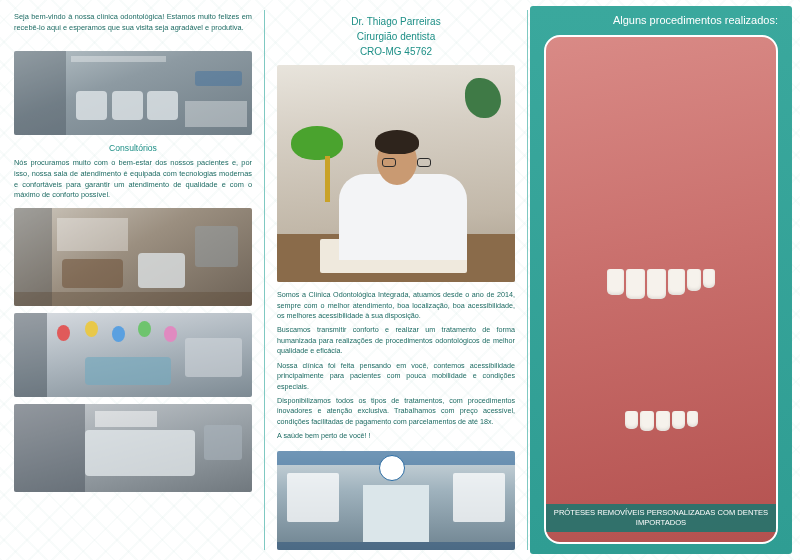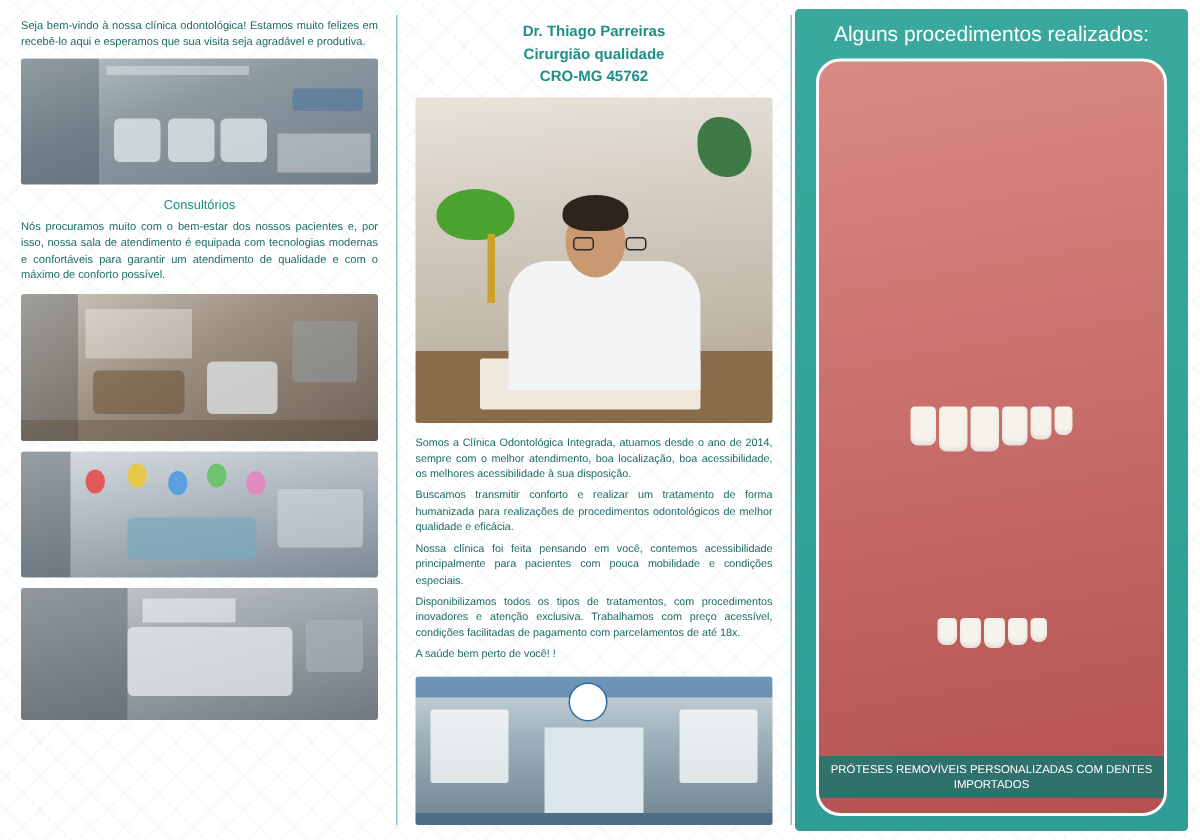--- a/index.html
+++ b/index.html
@@ -42,7 +42,7 @@
     line-height: 1.42;
     color: #1d6b63;
     text-align: justify;
-    margin-bottom: 6px;
+    margin-bottom: 18px;
   }
   .photo {
     width: 100%;

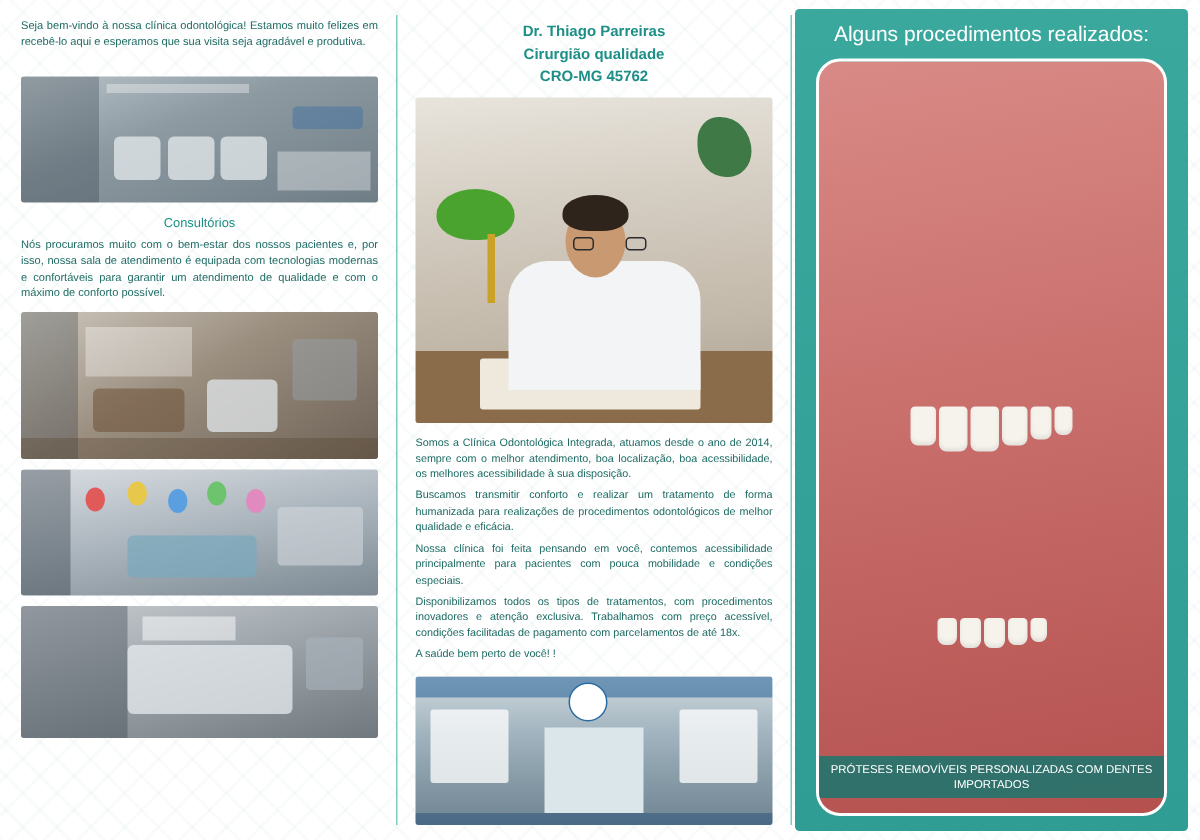--- a/index.html
+++ b/index.html
@@ -100,7 +100,6 @@
     text-align: center;
     line-height: 1.5;
     margin-bottom: 6px;
-    font-weight: bold;
   }
   .doctor-name .line { display: block; }
   .portrait {

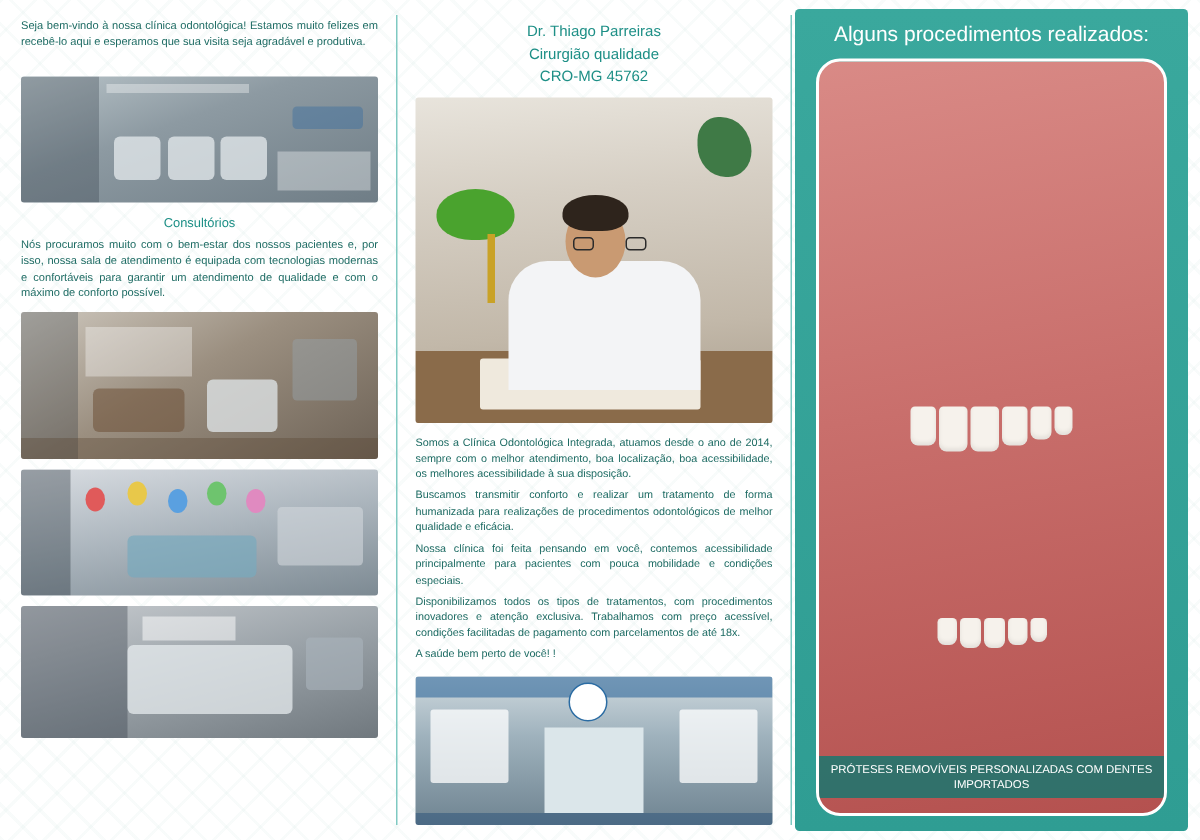--- a/index.html
+++ b/index.html
@@ -154,9 +154,9 @@
     gap: 7px;
   }
   .right-title {
-    font-size: 14px;
+    font-size: 11px;
     color: #ffffff;
-    text-align: center;
+    text-align: right;
     margin-bottom: 2px;
     font-weight: normal;
   }

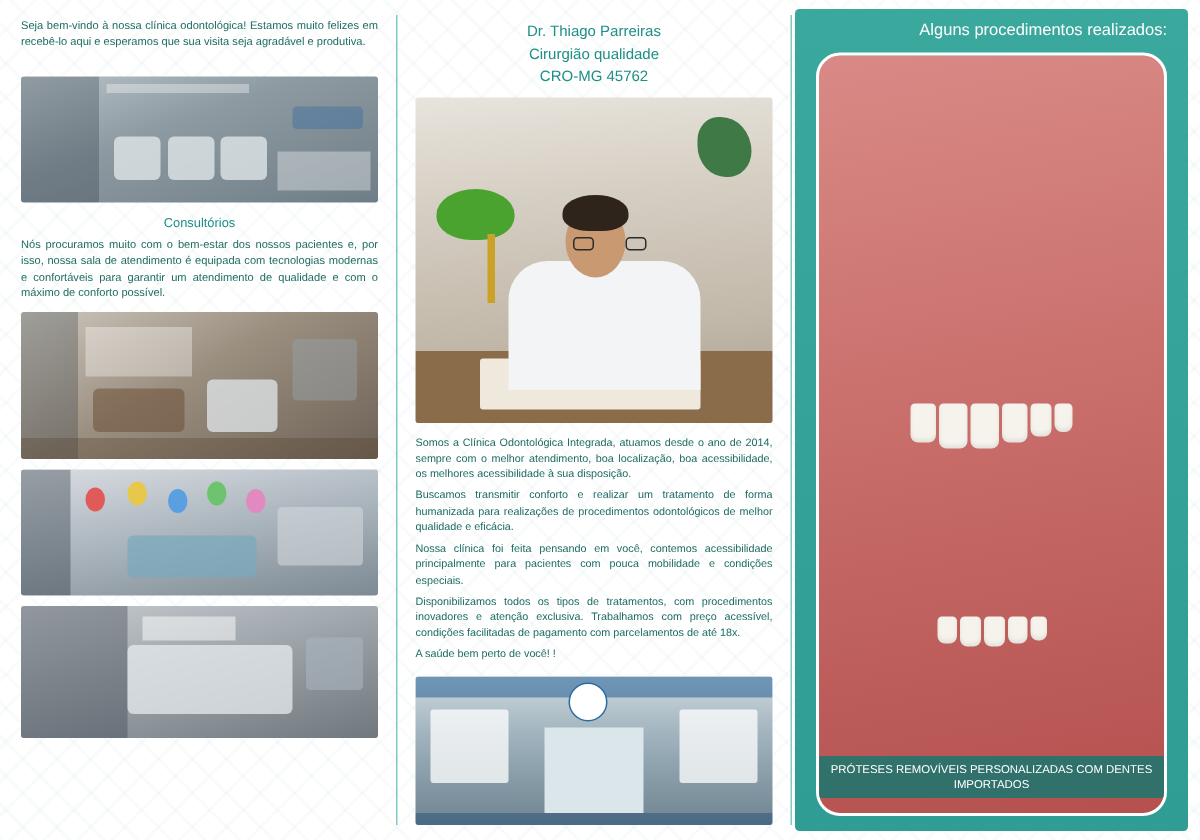--- a/index.html
+++ b/index.html
@@ -247,7 +247,7 @@
 
     <div class="doctor-name">
       <span class="line">Dr. Thiago Parreiras</span>
-      <span class="line">Cirurgião qualidade</span>
+      <span class="line">Cirurgião dentista</span>
       <span class="line">CRO-MG 45762</span>
     </div>
 

